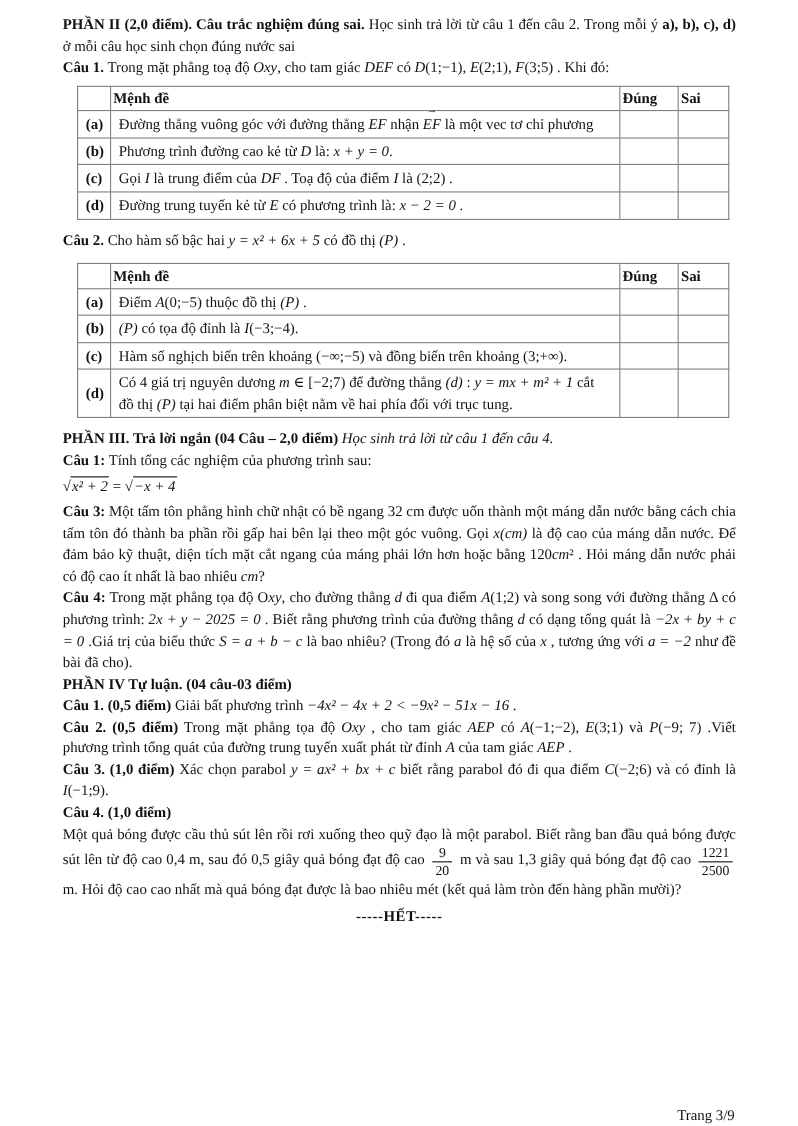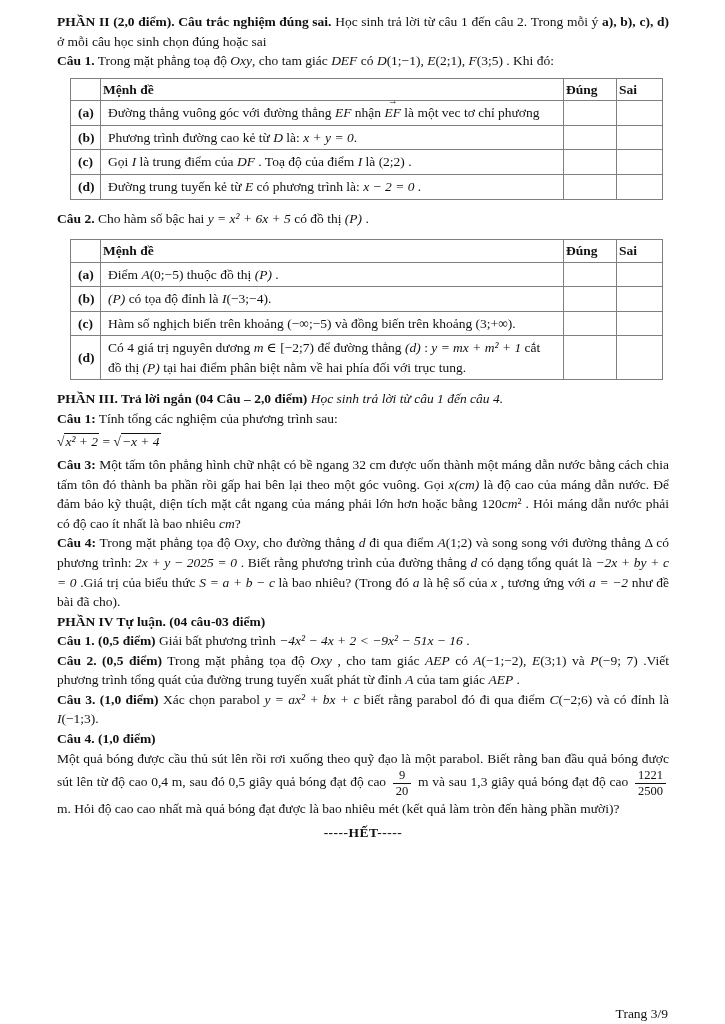--- a/index.html
+++ b/index.html
@@ -45,7 +45,7 @@
 
 <div class="page">
 
-  <p class="just"><span class="b">PHẦN II (2,0 điểm). Câu trắc nghiệm đúng sai. </span><span>Học sinh trả lời từ câu 1 đến câu 2. Trong mỗi ý </span><span class="b">a), b), c), d)</span><span> ở mỗi câu học sinh chọn đúng hoặc sai</span></p>
+  <p class="just"><span class="b">PHẦN II (2,0 điểm). Câu trắc nghiệm đúng sai. </span><span>Học sinh trả lời từ câu 1 đến câu 2. Trong mỗi ý </span><span class="b">a), b), c), d)</span><span> ở mỗi câu học sinh chọn đúng nước sai</span></p>
   <p class="just"><span class="b">Câu 1.</span><span> Trong mặt phẳng toạ độ </span><span class="i">Oxy</span><span>, cho tam giác </span><span class="i">DEF</span><span> có </span><span class="i">D</span><span>(1;−1), </span><span class="i">E</span><span>(2;1), </span><span class="i">F</span><span>(3;5)</span><span> . Khi đó:</span></p>
 
   <table class="tf">

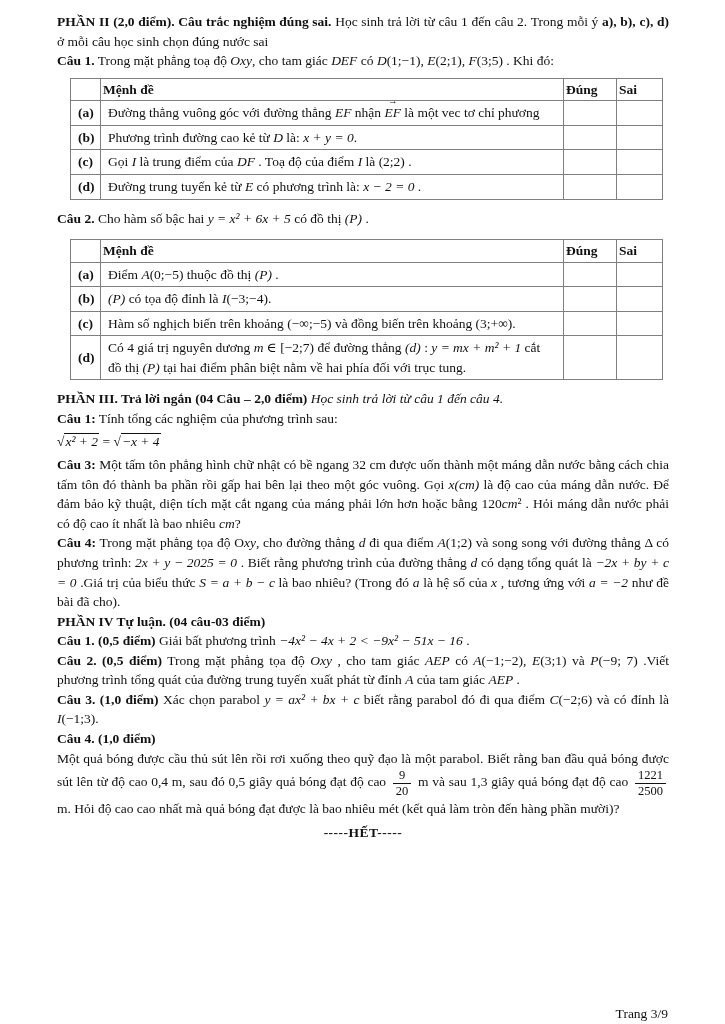--- a/index.html
+++ b/index.html
@@ -146,7 +146,7 @@
   <p><span class="b">PHẦN IV  Tự luận. (04 câu-03 điểm)</span></p>
   <p class="just"><span class="b">Câu 1. (0,5 điểm)</span><span> Giải bất phương trình </span><span class="i">−4x² − 4x + 2 &lt; −9x² − 51x − 16</span><span> .</span></p>
   <p class="just"><span class="b">Câu 2. (0,5 điểm)</span><span> Trong mặt phẳng tọa độ </span><span class="i">Oxy</span><span> , cho tam giác </span><span class="i">AEP</span><span> có </span><span class="i">A</span><span>(−1;−2), </span><span class="i">E</span><span>(3;1) và </span><span class="i">P</span><span>(−9; 7) .Viết phương trình tổng quát của đường trung tuyến xuất phát từ đỉnh </span><span class="i">A</span><span> của tam giác </span><span class="i">AEP</span><span> .</span></p>
-  <p class="just"><span class="b">Câu 3. (1,0 điểm)</span><span> Xác chọn parabol </span><span class="i">y = ax² + bx + c</span><span> biết rằng parabol đó đi qua điểm </span><span class="i">C</span><span>(−2;6) và có đỉnh là </span><span class="i">I</span><span>(−1;3).</span></p>
+  <p class="just"><span class="b">Câu 3. (1,0 điểm)</span><span> Xác chọn parabol </span><span class="i">y = ax² + bx + c</span><span> biết rằng parabol đó đi qua điểm </span><span class="i">C</span><span>(−2;6) và có đỉnh là </span><span class="i">I</span><span>(−1;9).</span></p>
   <p><span class="b">Câu 4. (1,0 điểm)</span></p>
   <p class="just"><span>Một quả bóng được cầu thủ sút lên rồi rơi xuống theo quỹ đạo là một parabol. Biết rằng ban đầu quả bóng được sút lên từ độ cao 0,4 m, sau đó 0,5 giây quả bóng đạt độ cao </span><span class="frac"><span class="num">9</span><span class="den">20</span></span><span> m và sau 1,3 giây quả bóng đạt độ cao </span><span class="frac"><span class="num">1221</span><span class="den">2500</span></span><span> m. Hỏi độ cao cao nhất mà quả bóng đạt được là bao nhiêu mét (kết quả làm tròn đến hàng phần mười)?</span></p>
 

